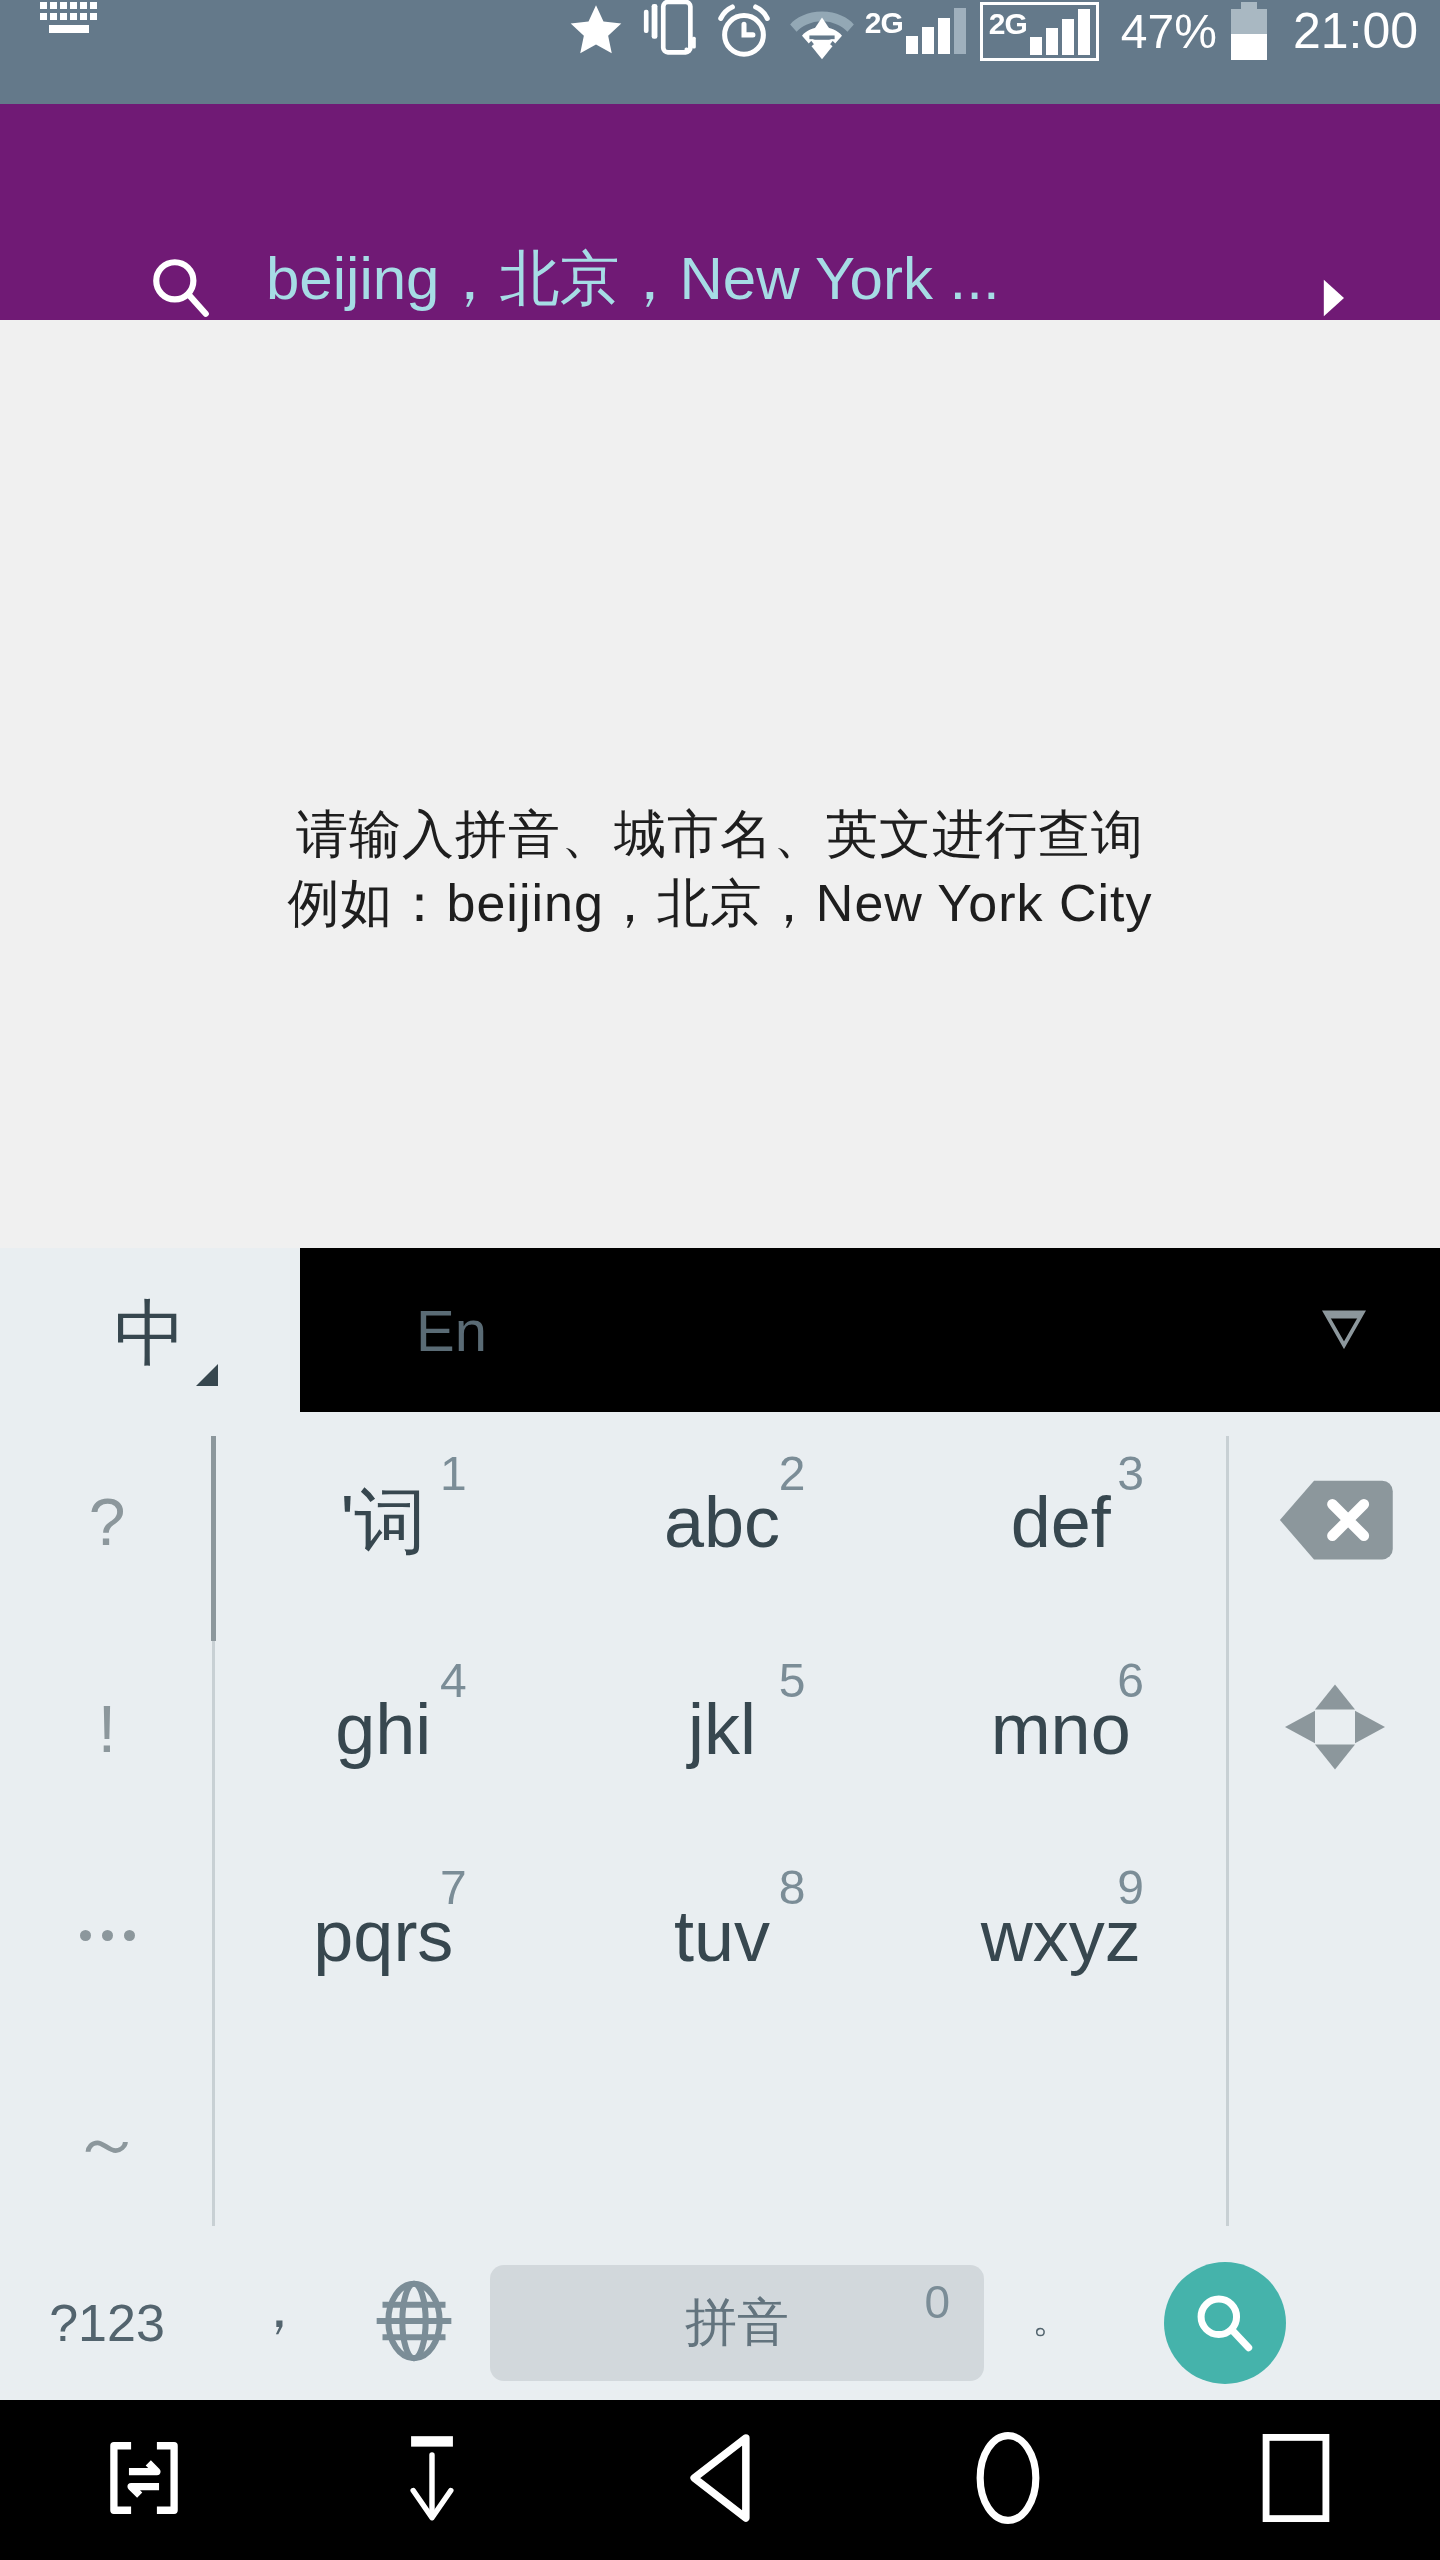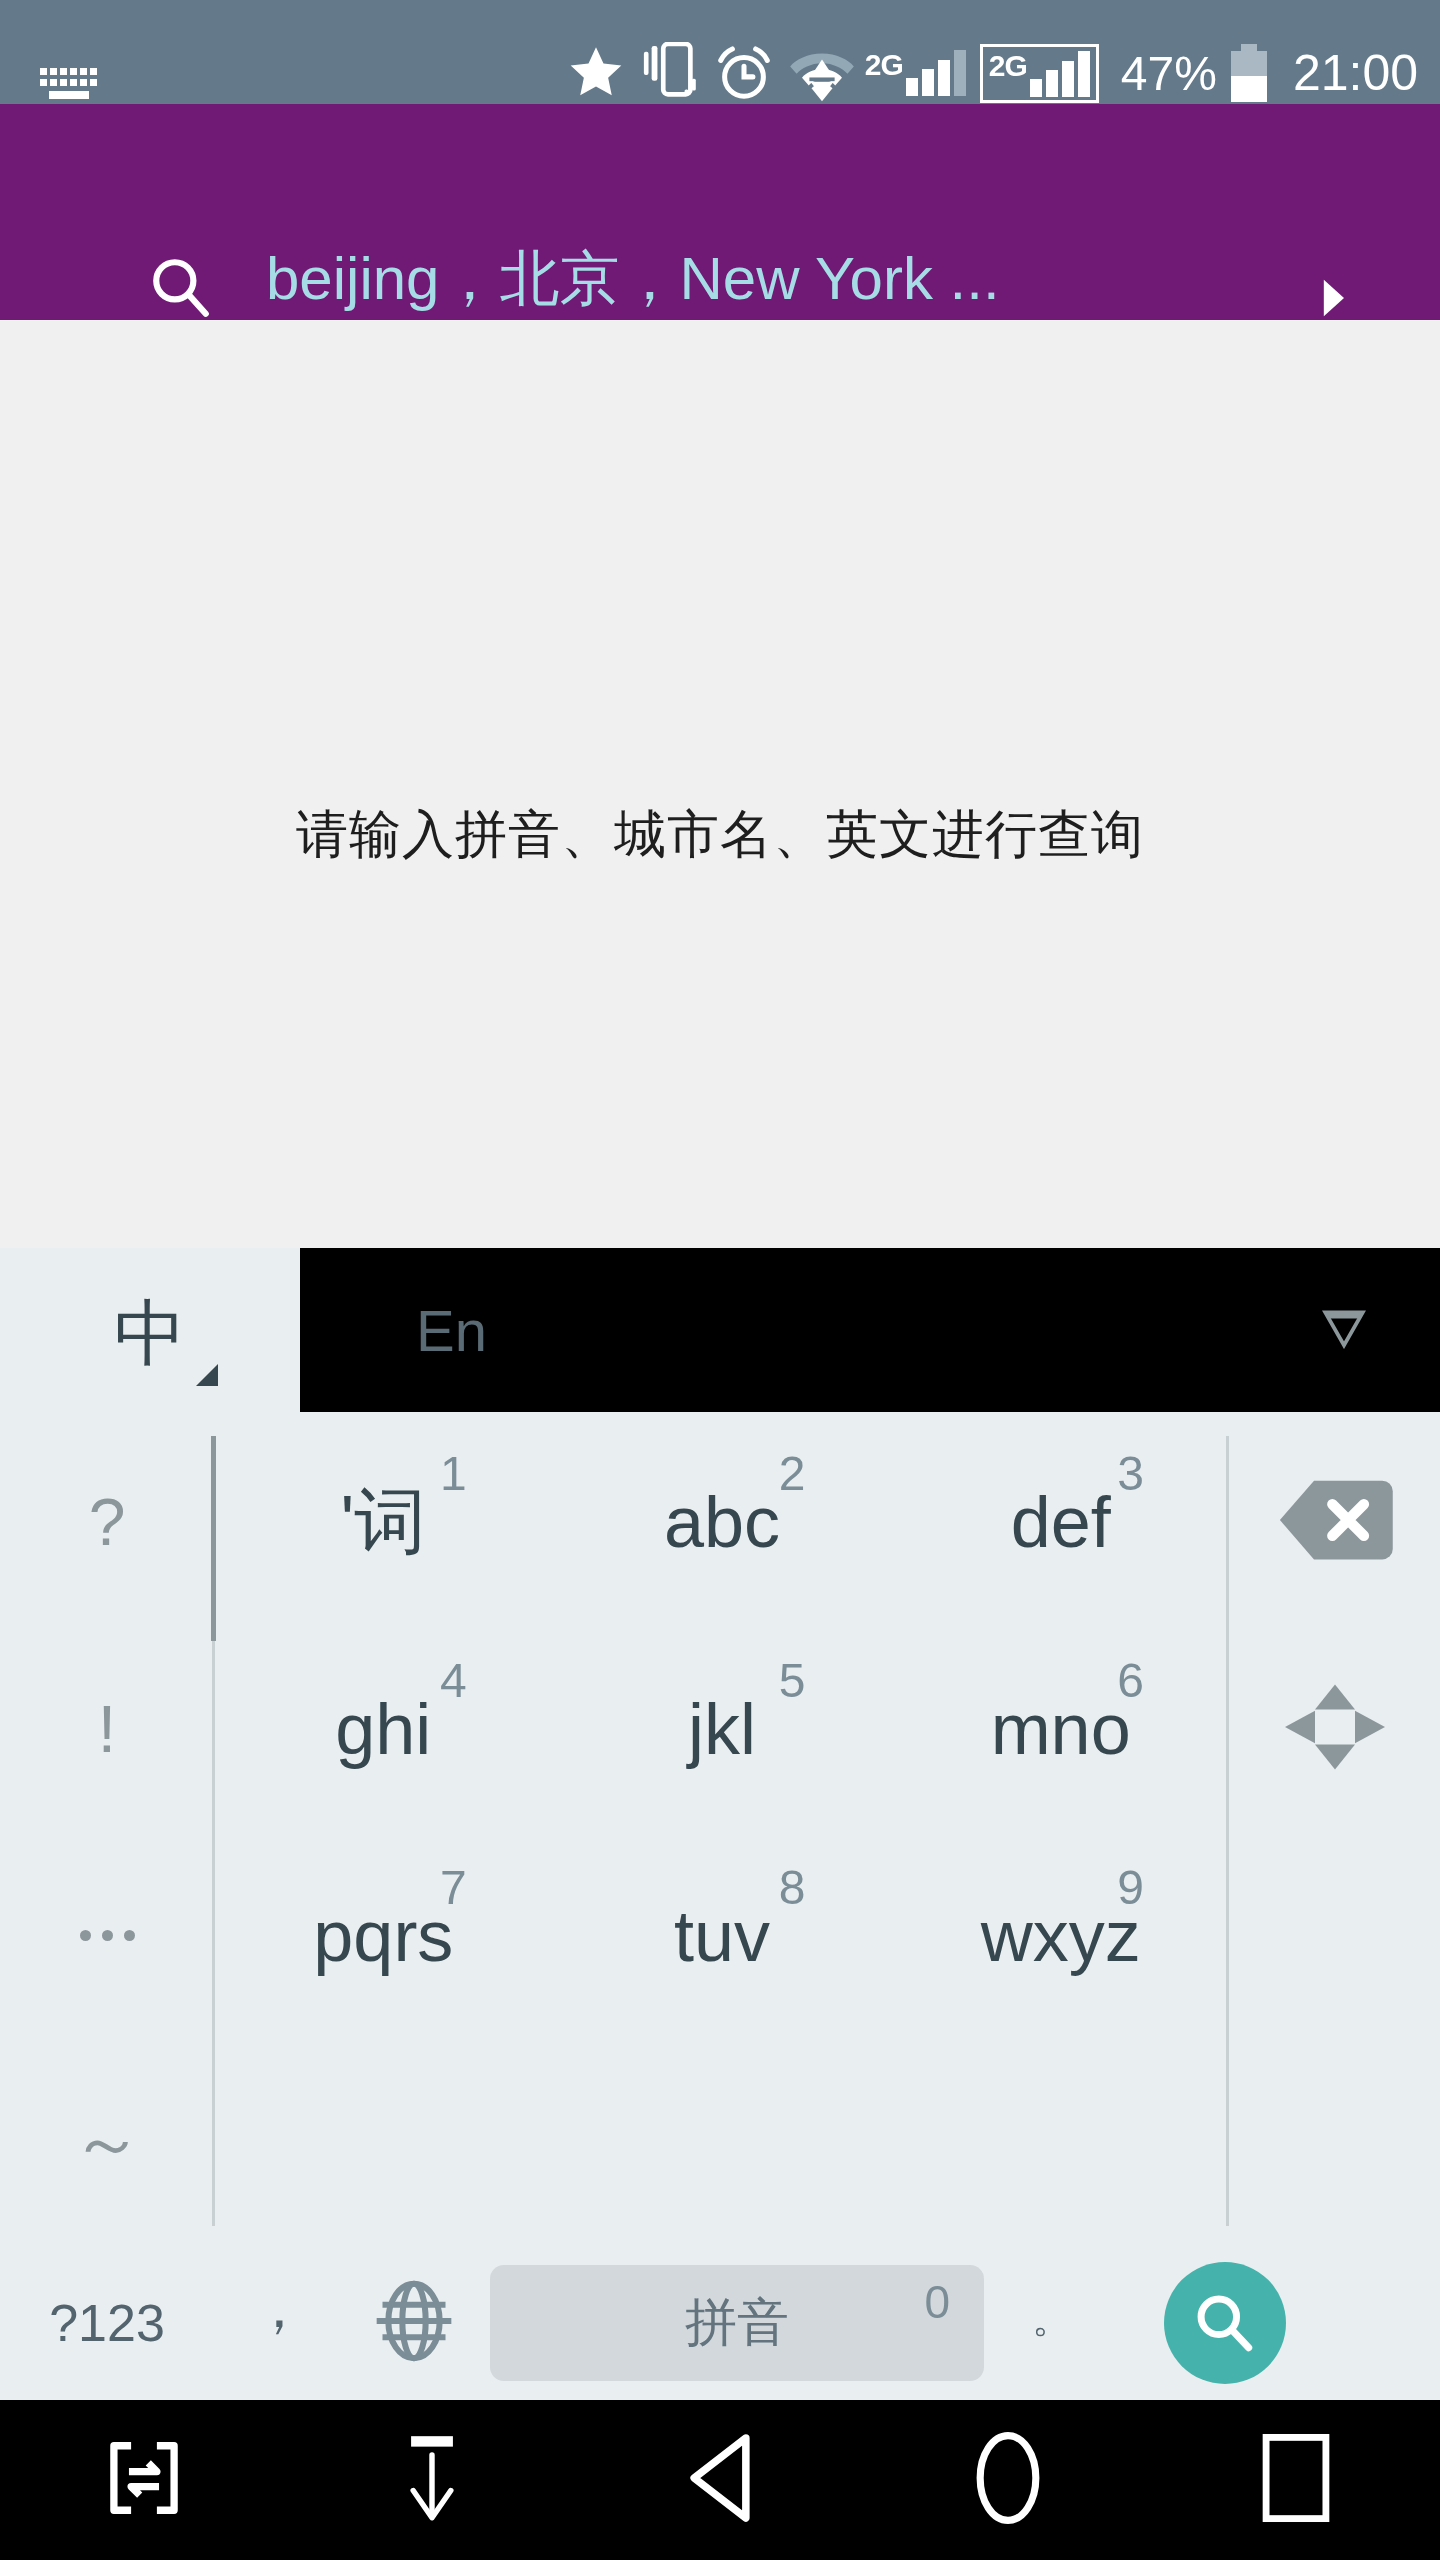--- a/index.html
+++ b/index.html
@@ -14,7 +14,7 @@
   
   .statusbar {
     position: absolute; top: 0; left: 0; width: 1440px; height: 104px;
-    background: #64798a; display: flex; align-items: flex-end; color: #fff;
+    background: #64798a; display: flex; align-items: flex-start; color: #fff;
   }
   .sb-left { display: flex; align-items: center; padding-left: 40px; }
   .sb-right { margin-left: auto; display: flex; align-items: center; padding-right: 22px; gap: 0px; }

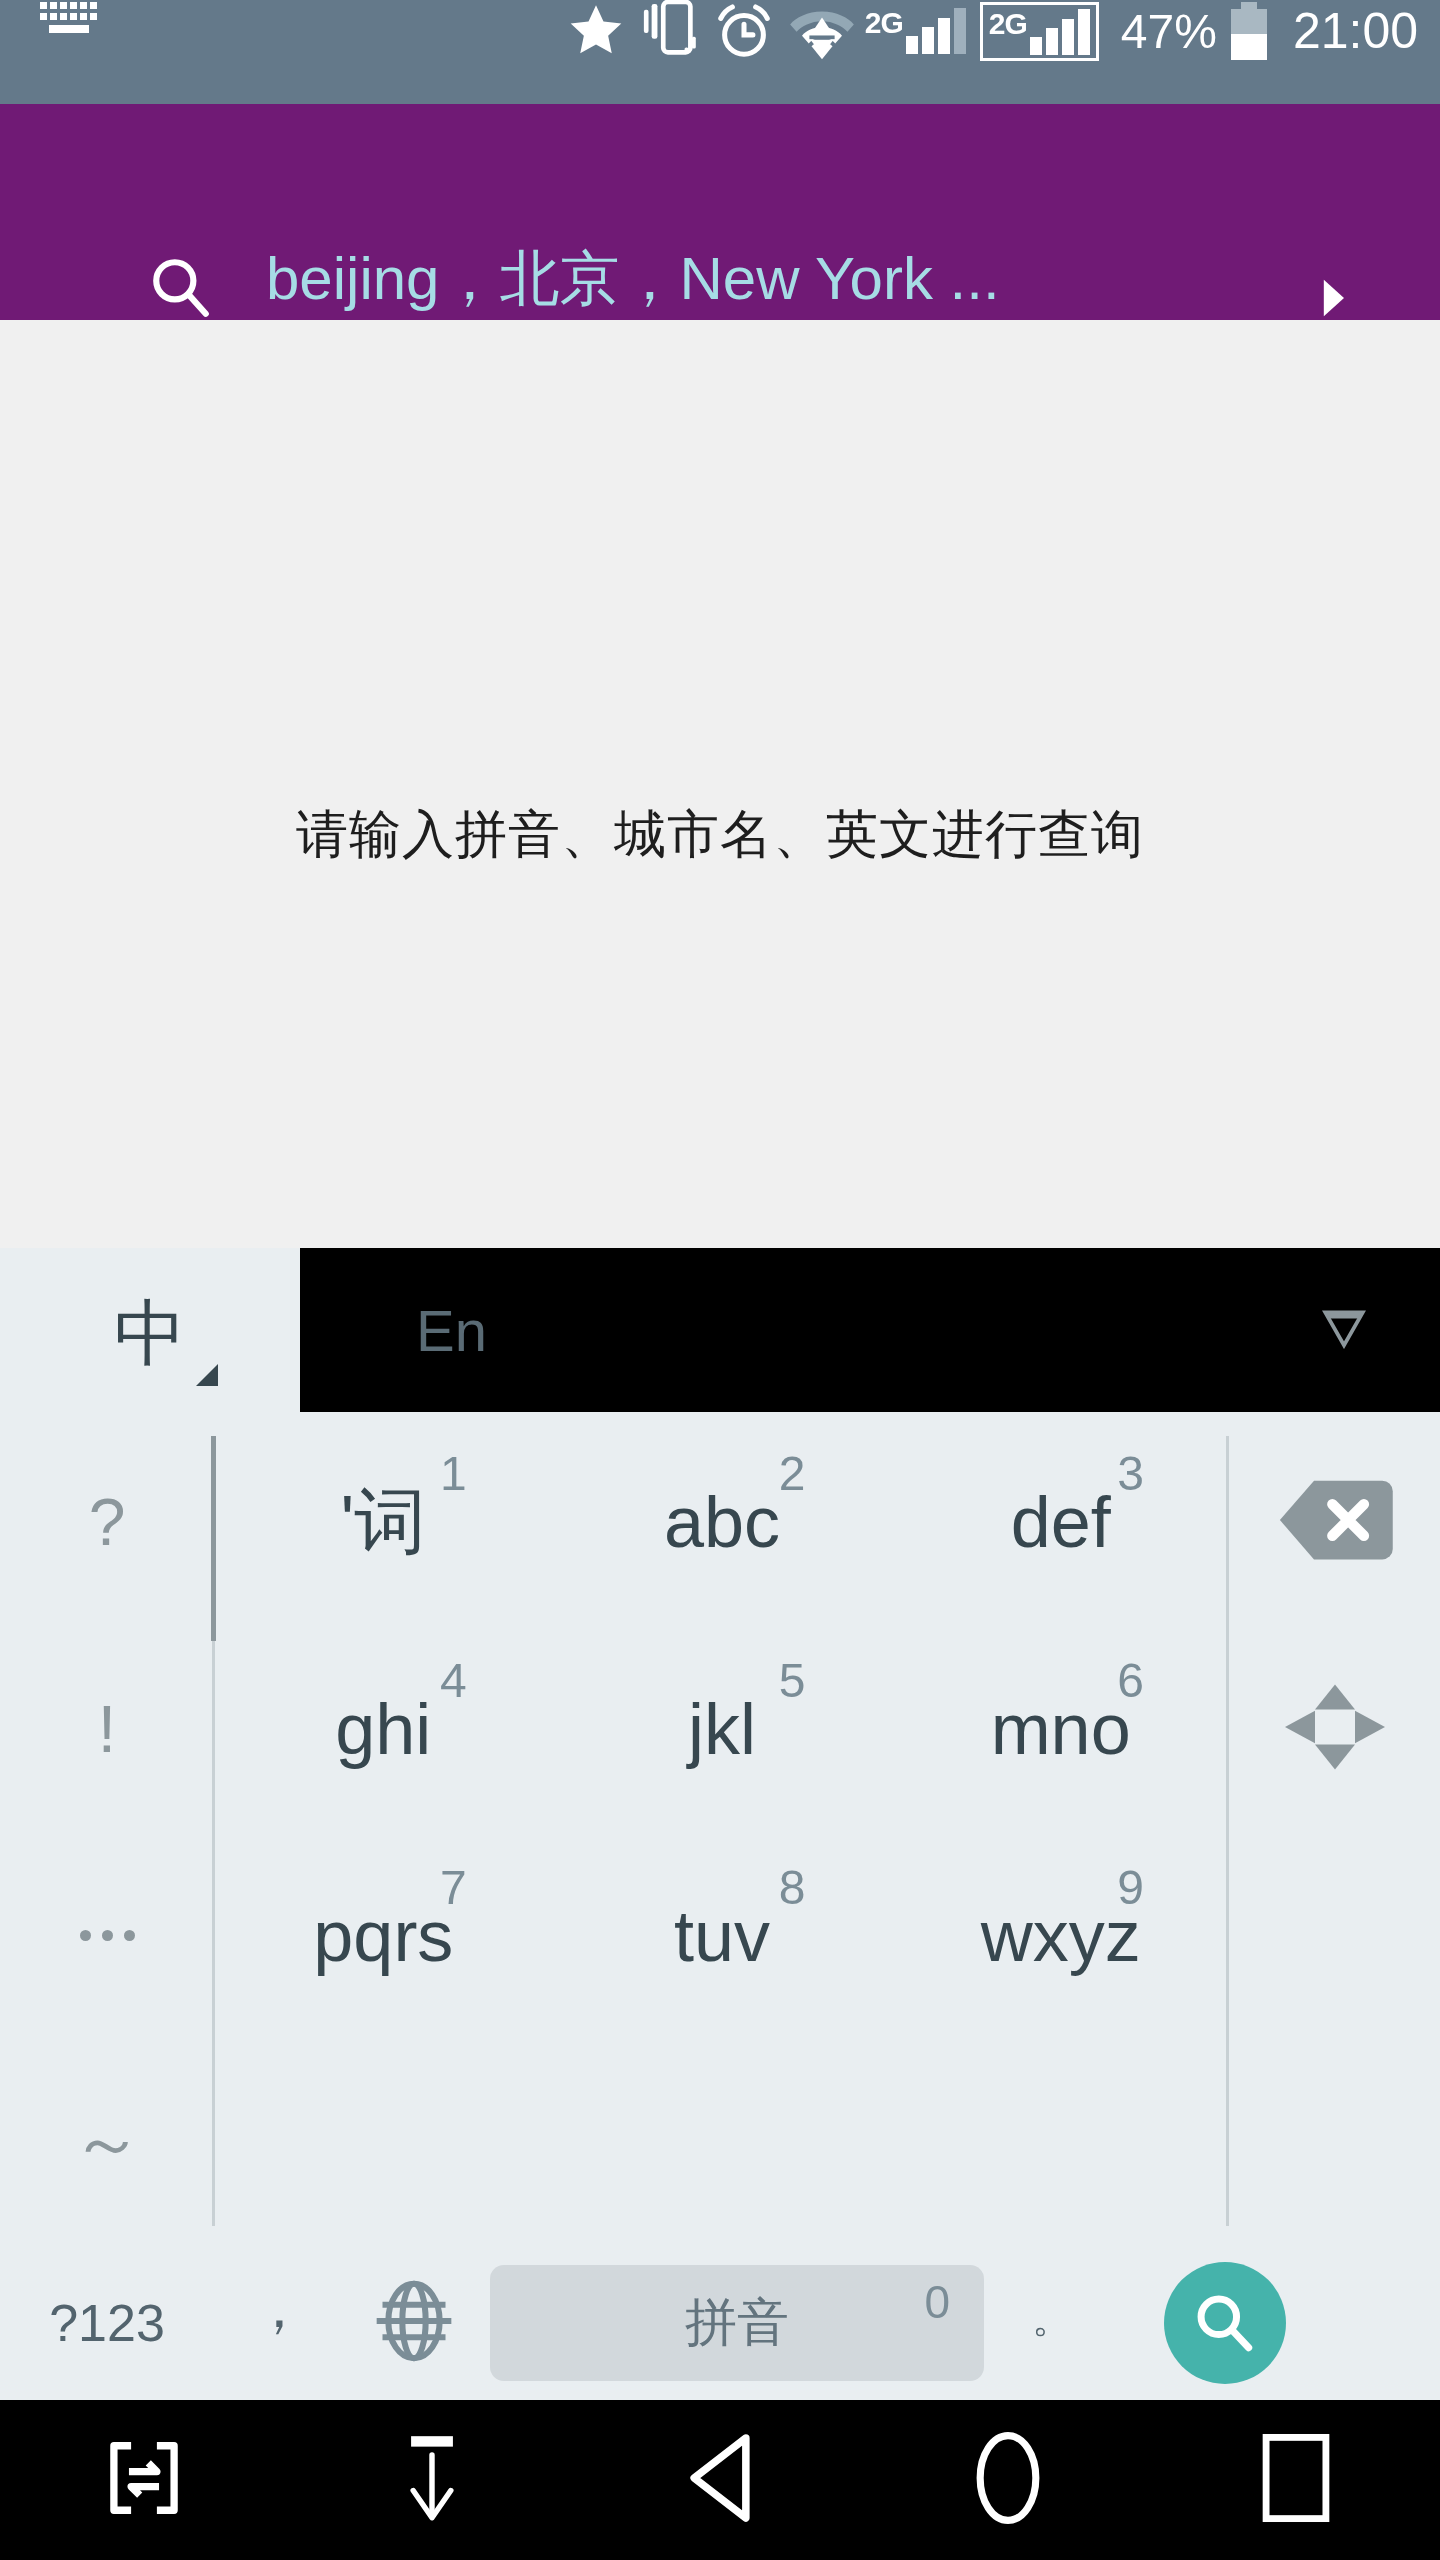--- a/index.html
+++ b/index.html
@@ -259,6 +259,7 @@
   <div class="content">
     <div class="hint">
       <div>请输入拼音、城市名、英文进行查询</div>
+      <div>例如：beijing，北京，New York City</div>
     </div>
   </div>
 

